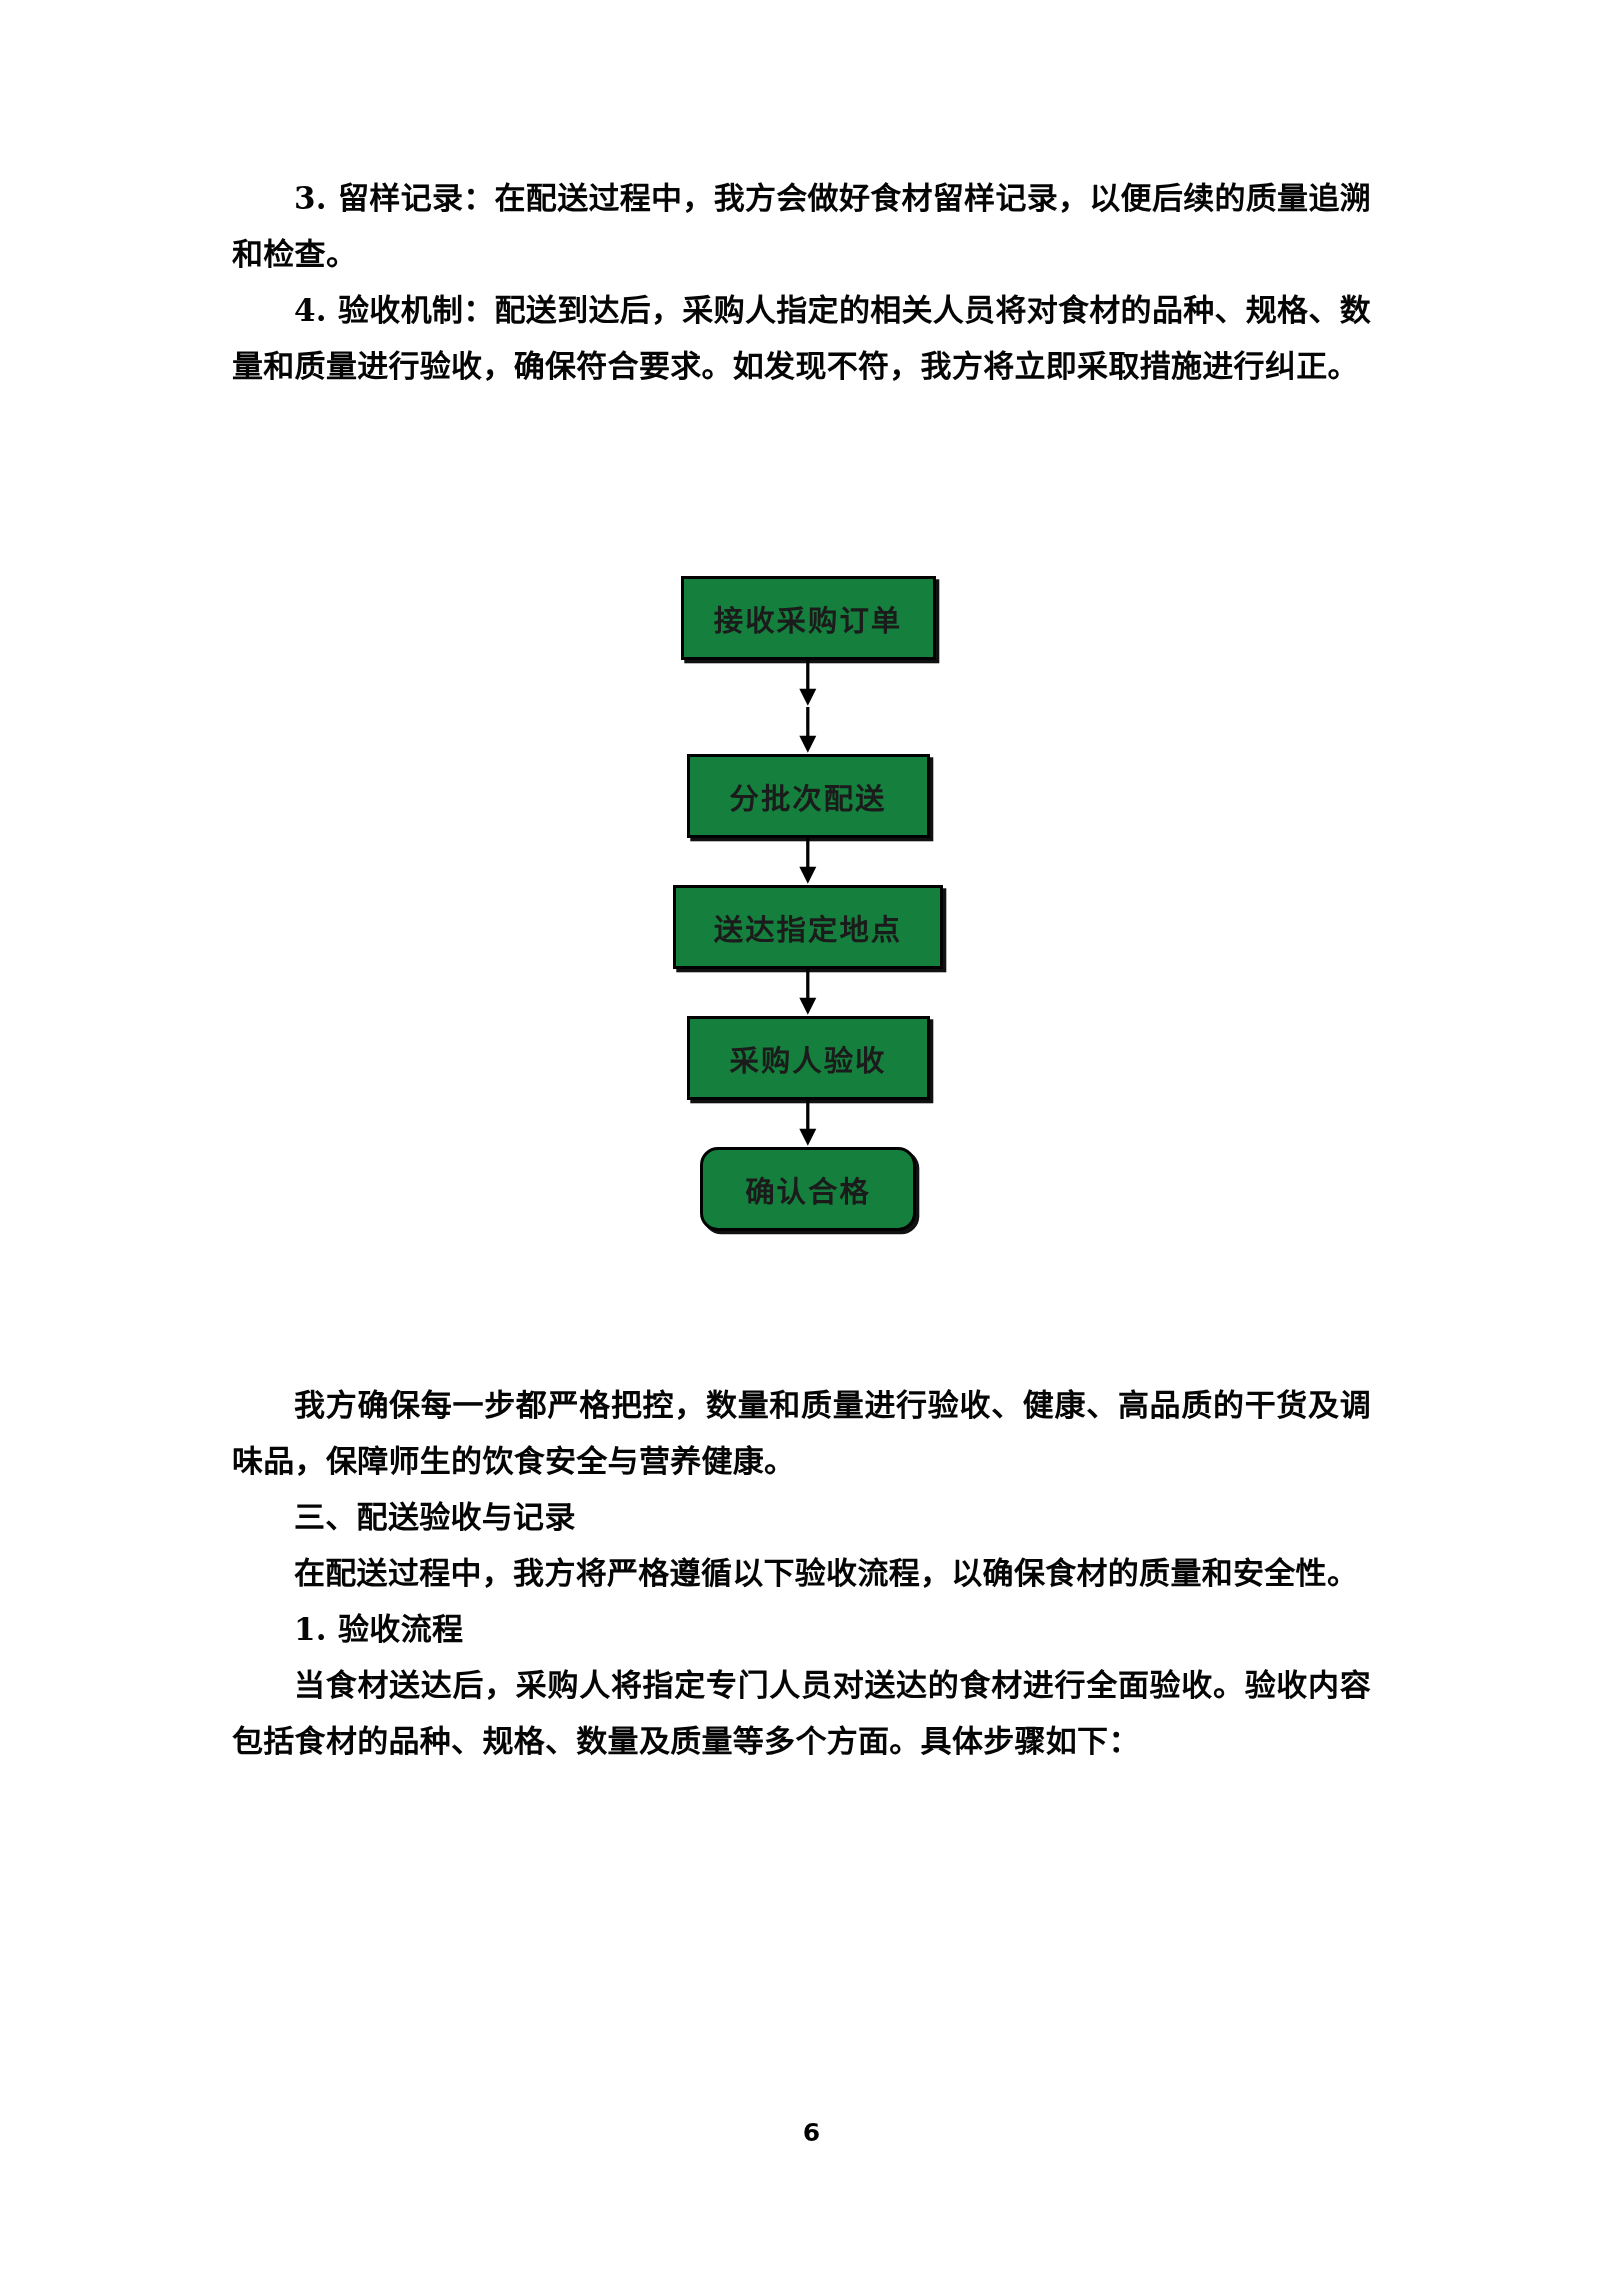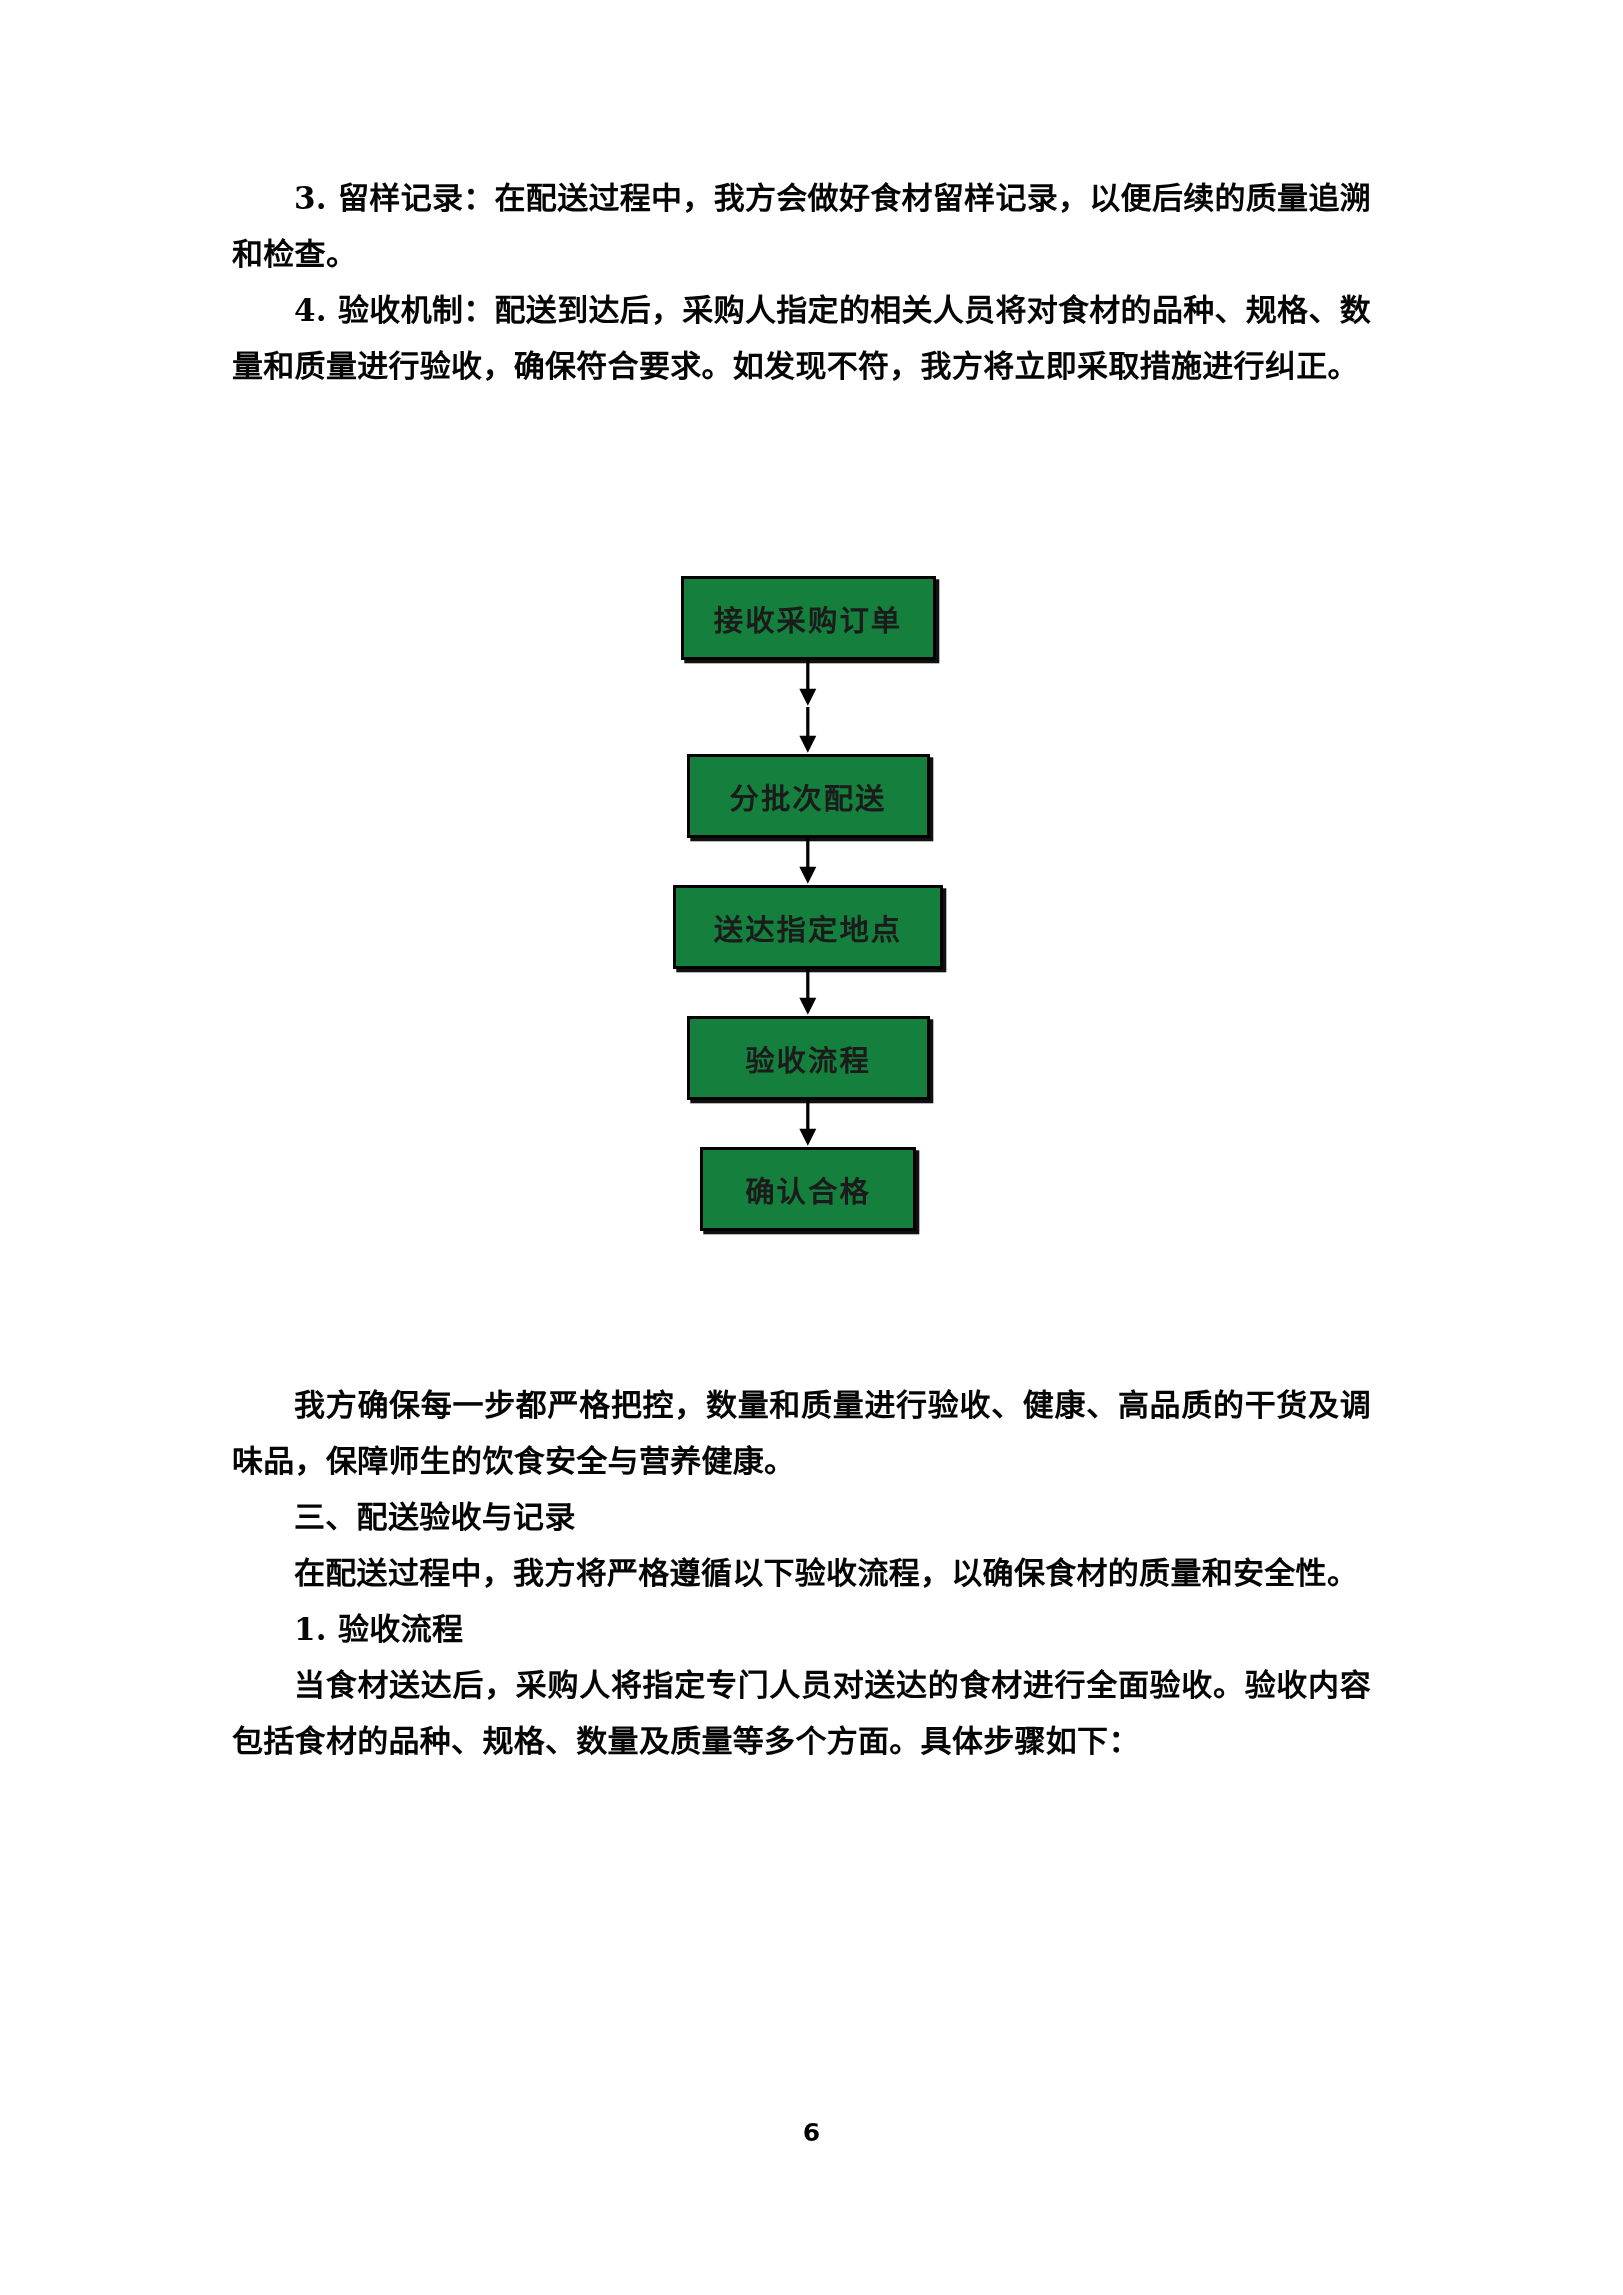--- a/index.html
+++ b/index.html
@@ -165,7 +165,7 @@
 
       <div class="fc-row">
         <div class="fc-box" style="width:243px;">
-          <span>验收流程</span>
+          <span>采购人验收</span>
         </div>
       </div>
 

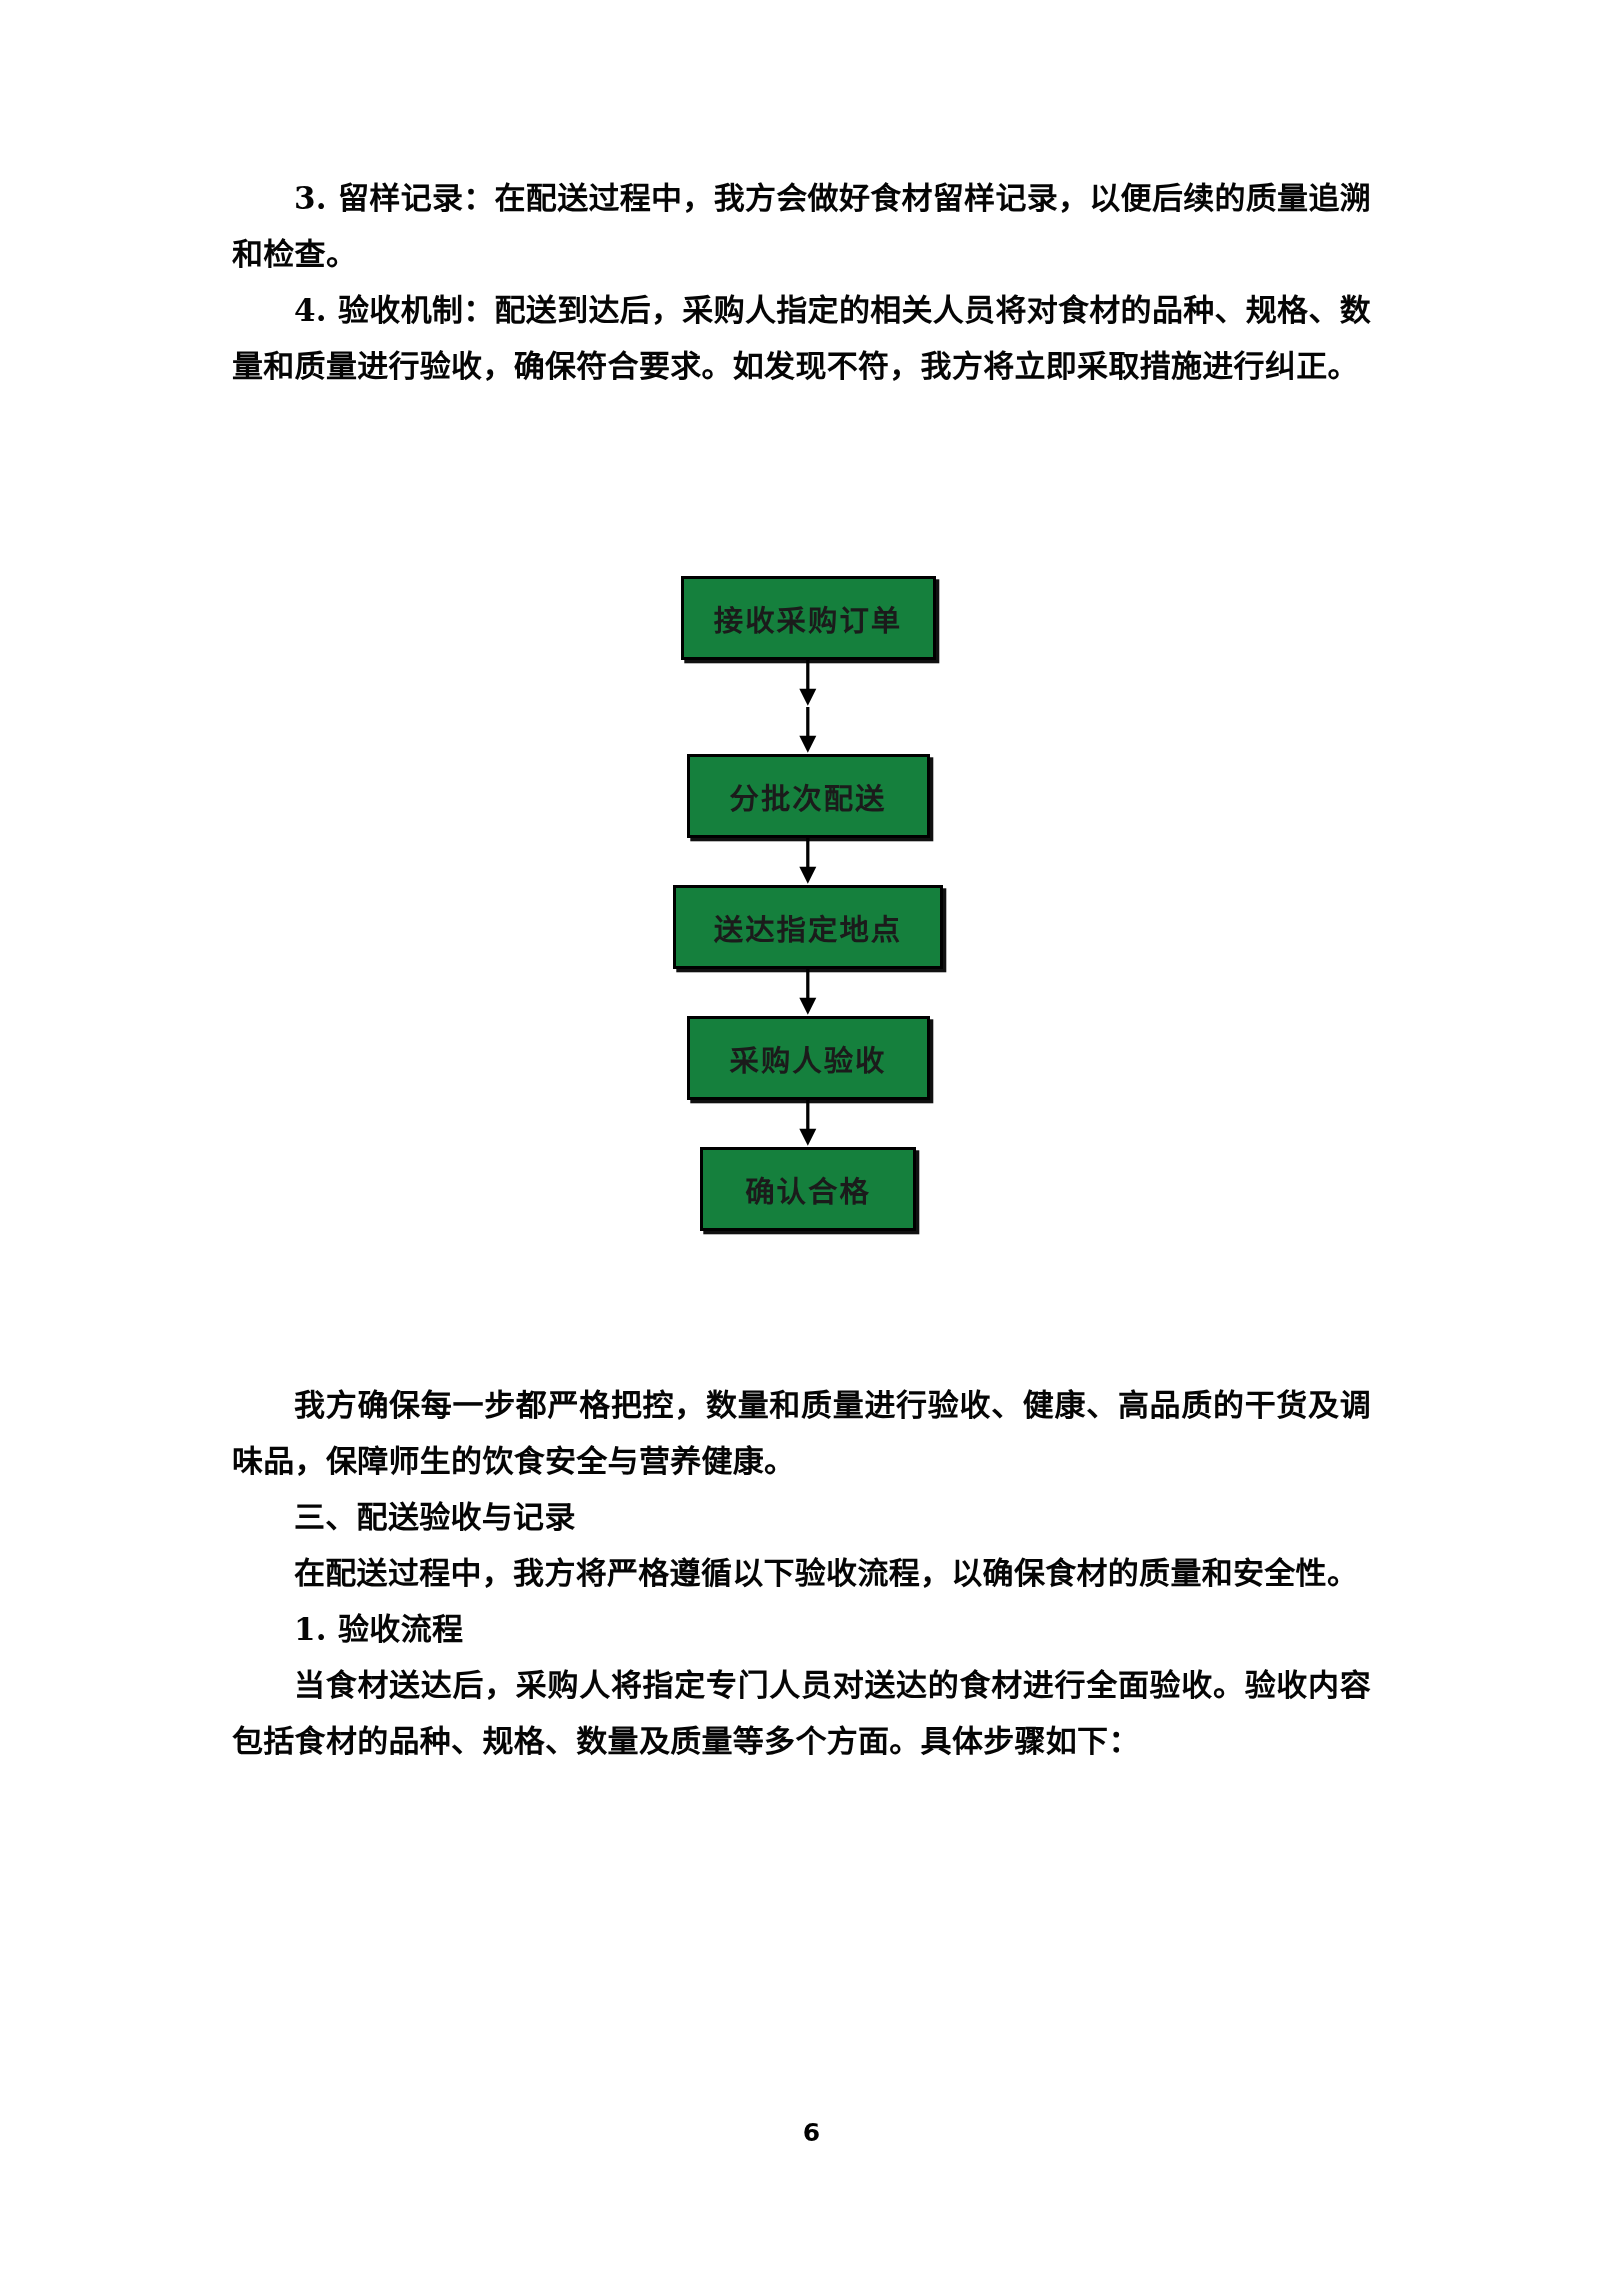--- a/index.html
+++ b/index.html
@@ -177,7 +177,7 @@
       </div>
 
       <div class="fc-row">
-        <div class="fc-box" style="width:216px;">
+        <div class="fc-box" style="width:216px;border-radius:18px;">
           <span>确认合格</span>
         </div>
       </div>

